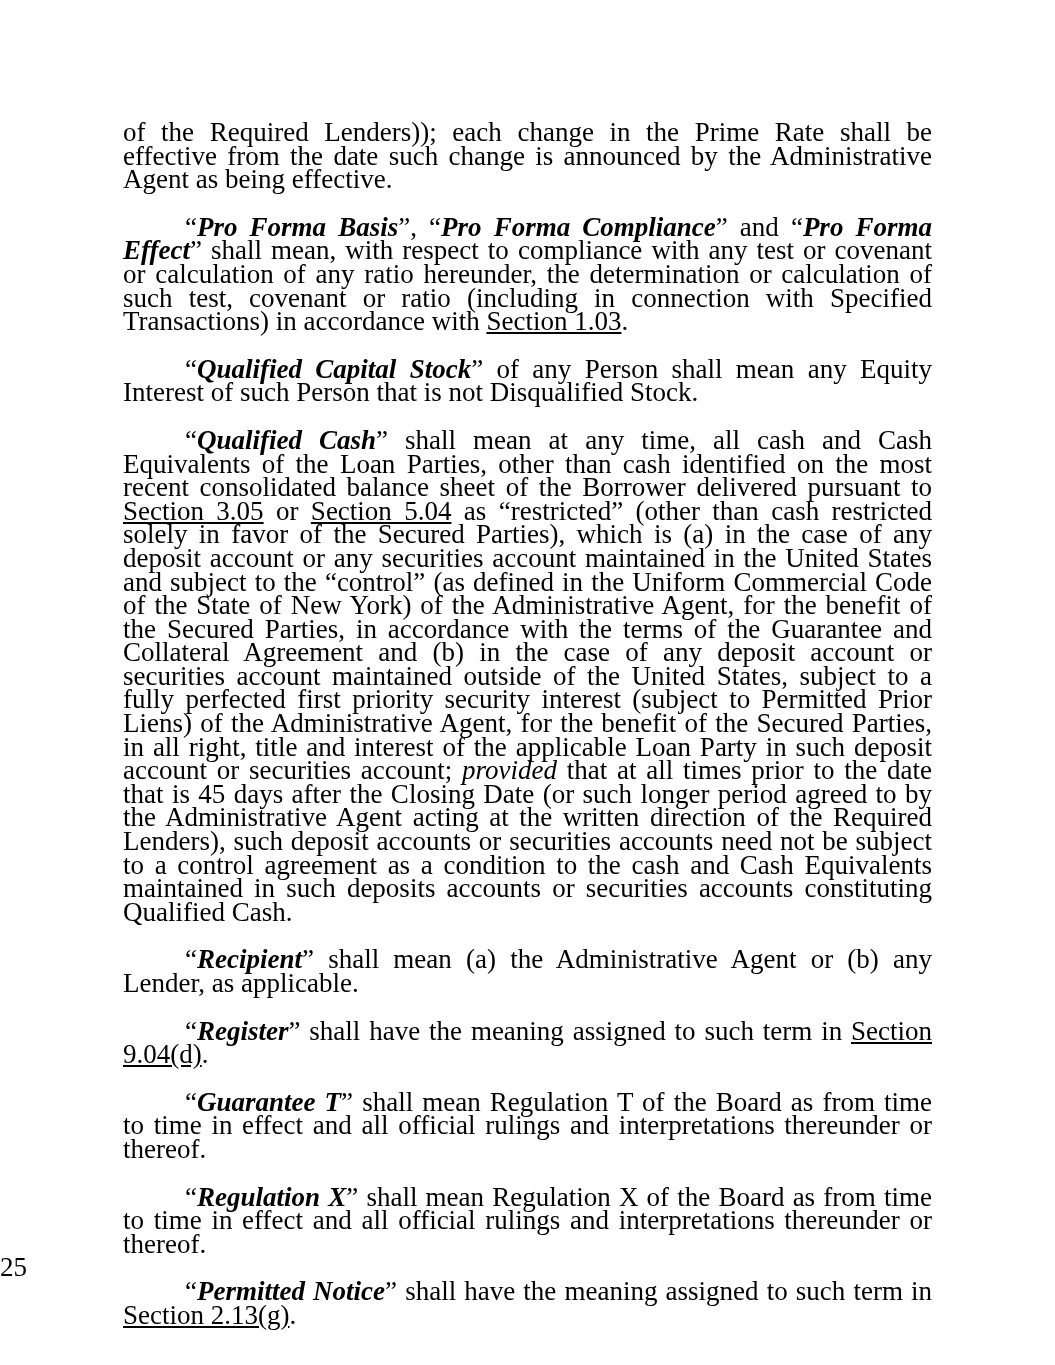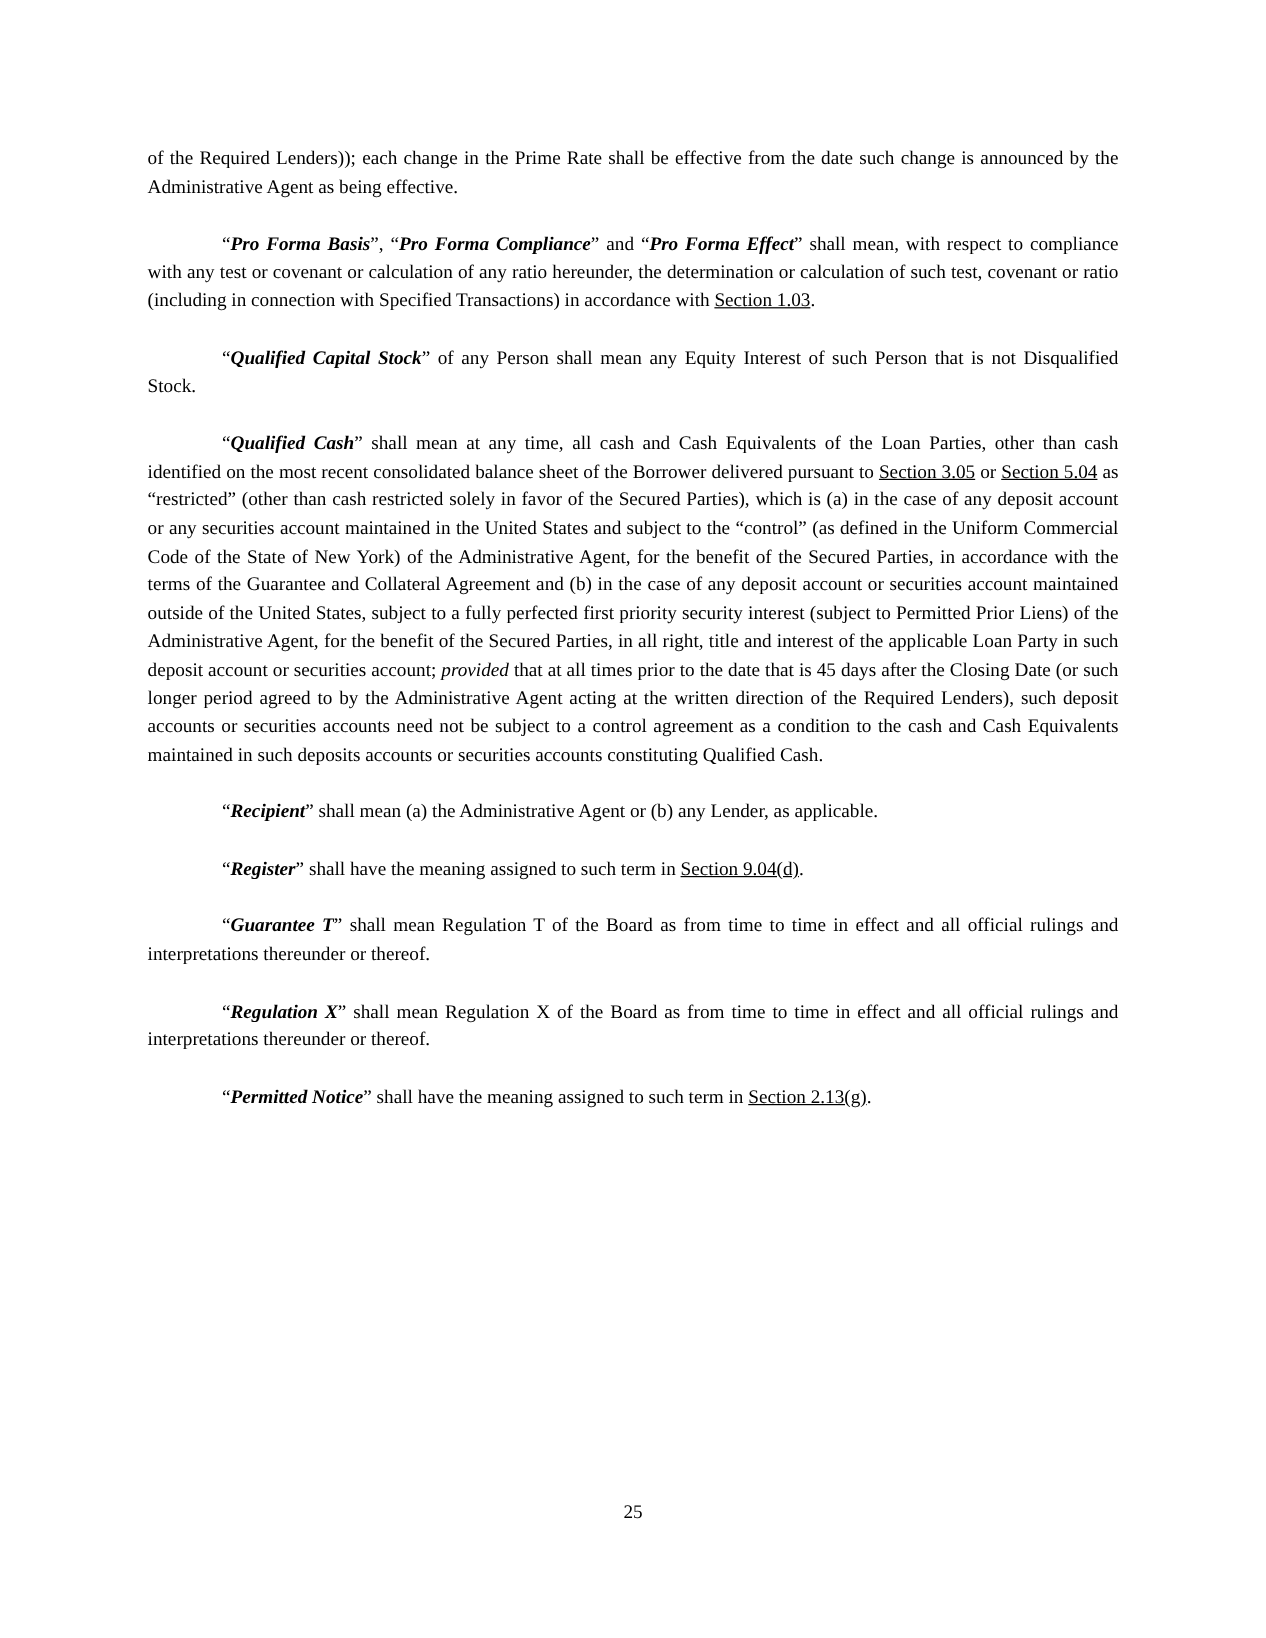--- a/index.html
+++ b/index.html
@@ -21,7 +21,7 @@
     left: 123px;
     top: 121px;
     width: 809px;
-    font-size: 16px;
+    font-size: 27px;
     line-height: 23.6px;
     text-align: justify;
     font-family: Liberation Serif, serif;

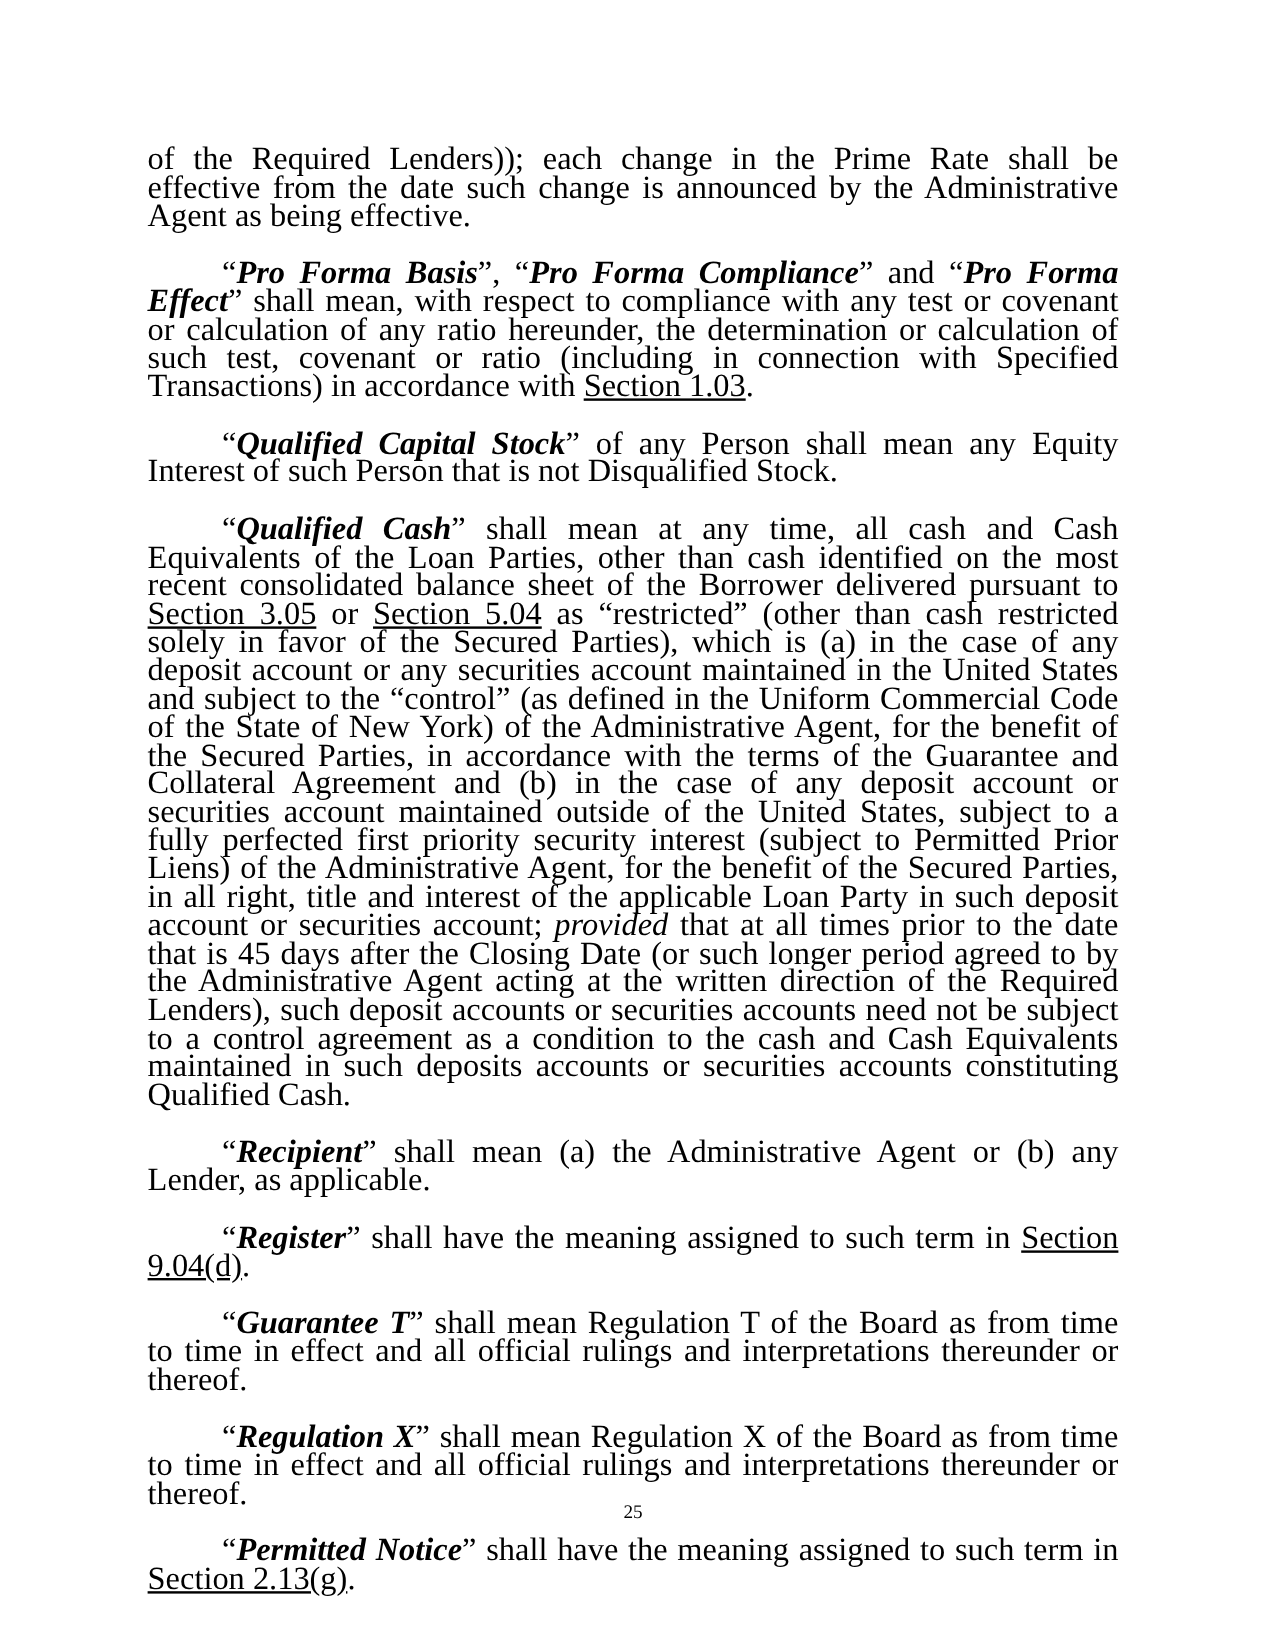--- a/index.html
+++ b/index.html
@@ -48,8 +48,8 @@
     left: 0;
     top: 1252px;
     width: 100%;
-    text-align: center;
-    font-size: 16px;
+    text-align: left;
+    font-size: 27px;
   }
 </style>
 </head>

